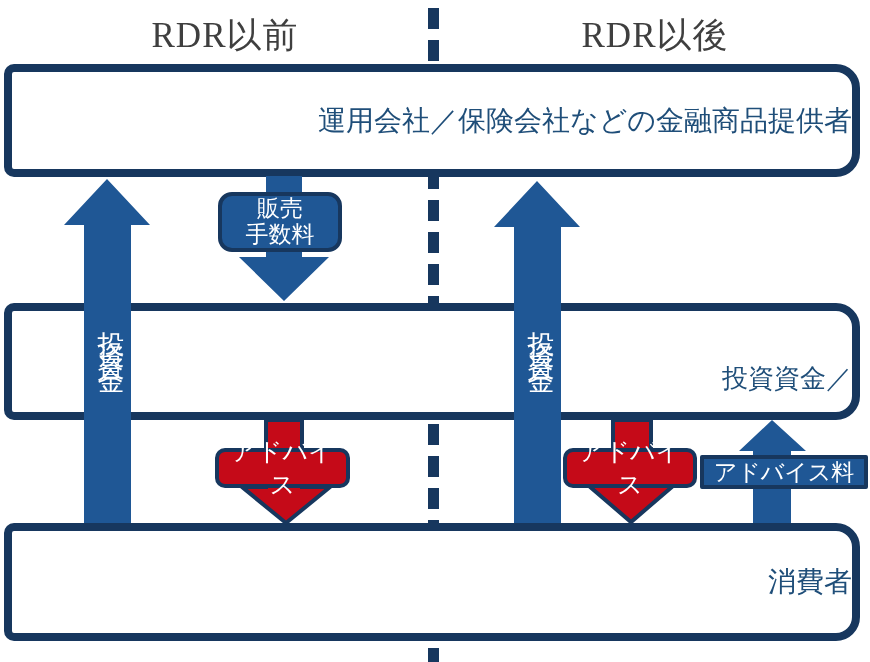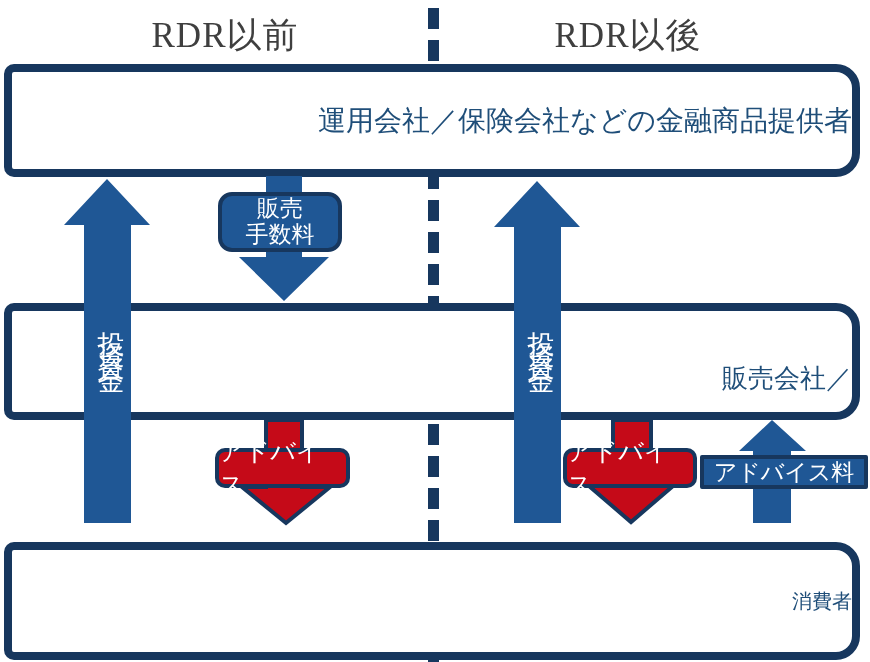--- a/index.html
+++ b/index.html
@@ -22,7 +22,7 @@
     font-size:35px; color:var(--headgray); letter-spacing:1px;
   }
   #head-before{left:95px;}
-  #head-after{left:498px;}
+  #head-after{left:525px;}
   
   .bigbox{
     position:absolute; left:4px; width:840px; background:#fff; z-index:2;

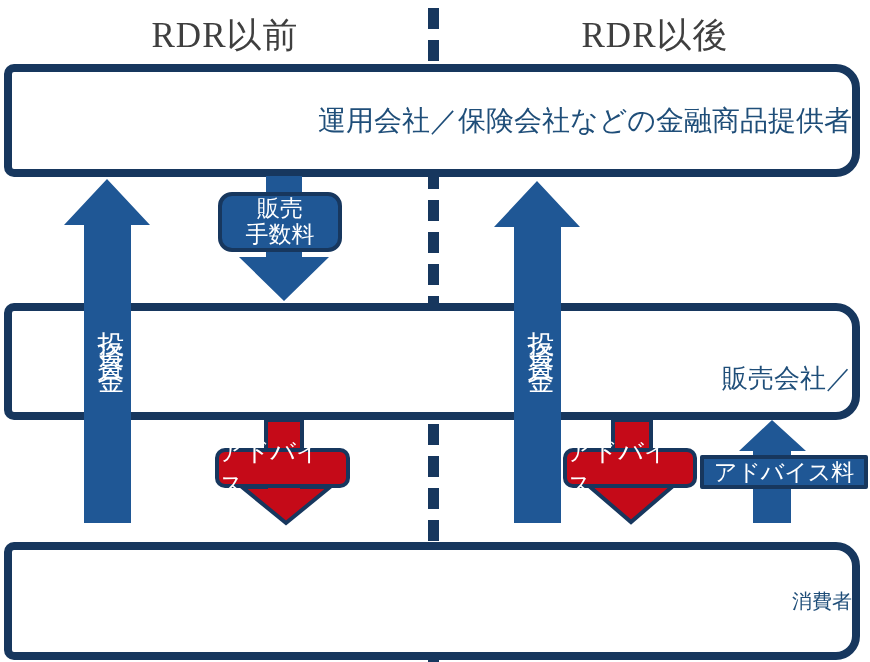--- a/index.html
+++ b/index.html
@@ -49,6 +49,7 @@
     position:absolute; z-index:5; box-sizing:border-box;
     border:4px solid var(--navy); color:var(--white);
     display:flex; flex-direction:column; align-items:center; justify-content:center;
+    text-align:center;
   }
   .pill-blue{background:var(--blue);}
   .pill-red{background:var(--red);}

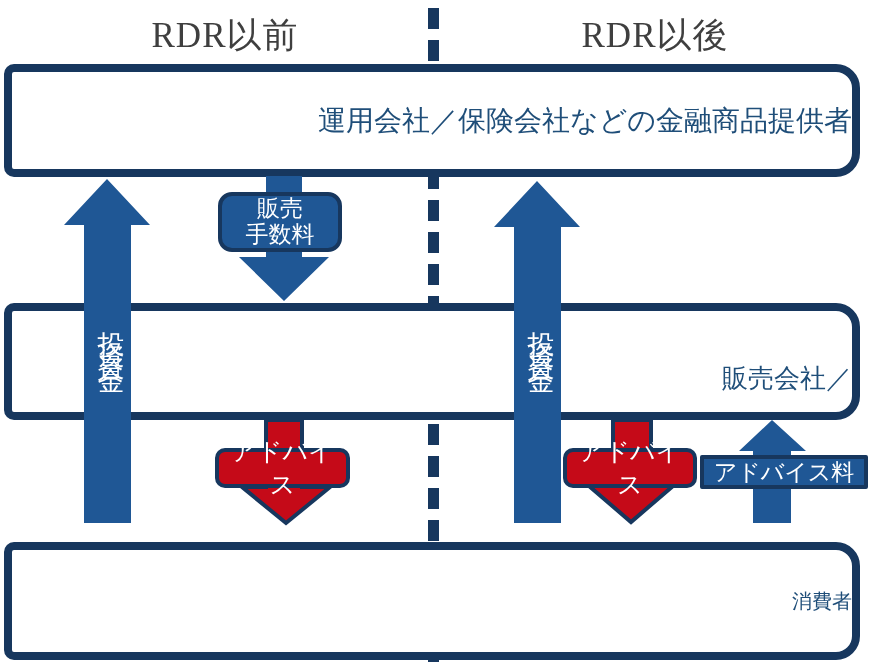--- a/index.html
+++ b/index.html
@@ -75,7 +75,7 @@
   <div class="bigbox" id="box-intermediaries">
     <span>
       <br>
-      <span>販売会社／</span><br>
+      <span>投資資金／</span><br>
     </span>
   </div>
 

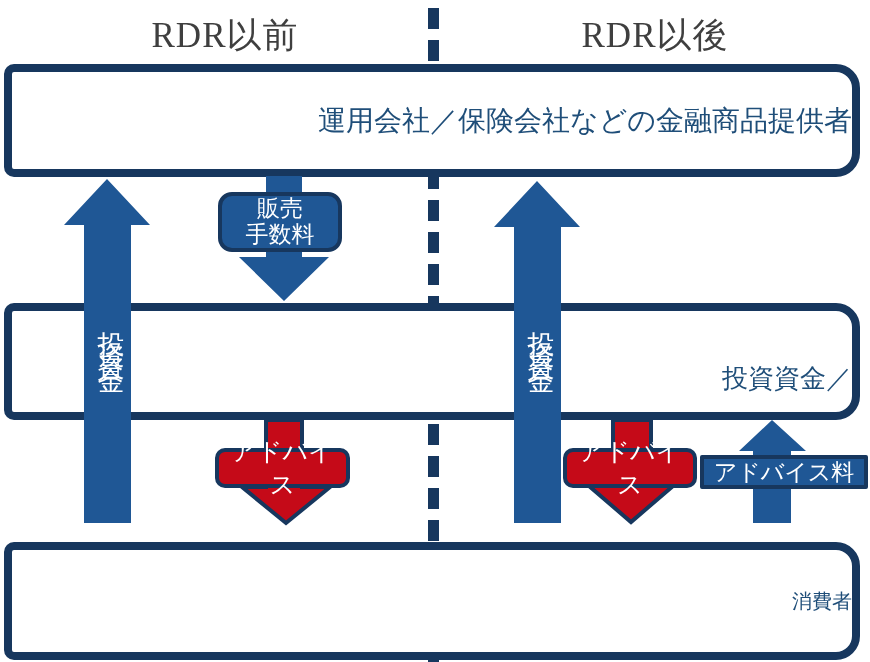--- a/index.html
+++ b/index.html
@@ -32,7 +32,7 @@
   }
   #box-providers{top:64px; height:97px; font-size:28px;}
   #box-intermediaries{top:303px; height:101px; font-size:26px; line-height:33px;}
-  #box-consumers{top:542px; height:102px; font-size:20px;}
+  #box-consumers{top:523px; height:102px; font-size:28px;}
   
   #arrows{position:absolute; left:0; top:0; z-index:3;}
   .arrow-blue{fill:var(--blue);}

